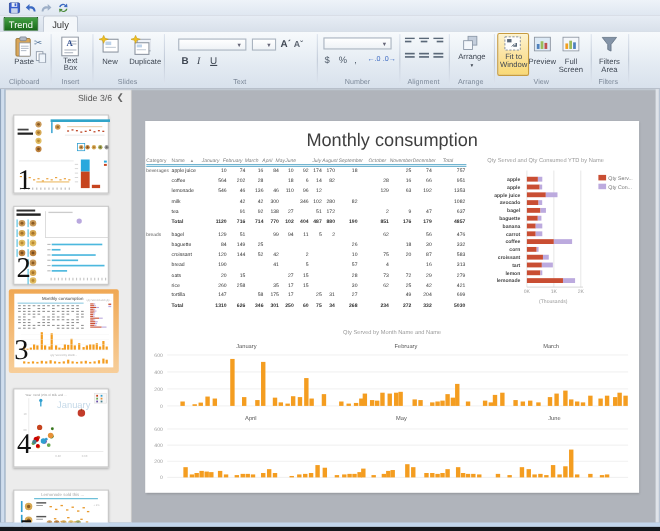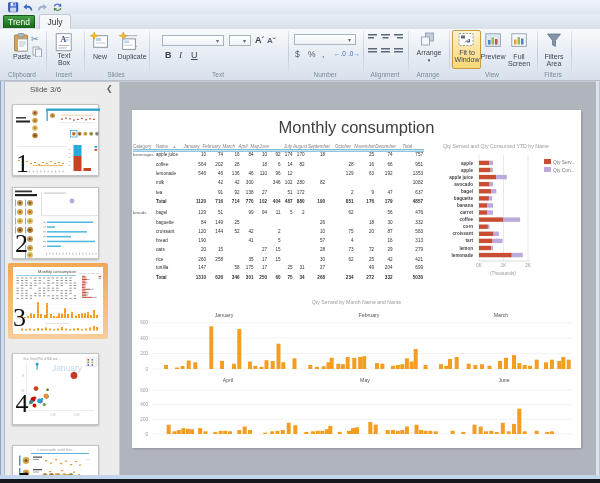--- a/index.html
+++ b/index.html
@@ -156,7 +156,7 @@
     <div class="abs" style="left:0;top:81px;width:600px;height:394px;background:#b0b4bb"></div>
     <div class="abs" style="left:5px;top:81px;width:115px;height:394px;background:#ececec;border-right:1px solid #c9c9c9"></div>
     <div class="abs" style="left:0;top:81px;width:600px;height:1px;background:#c3cad4"></div>
-    <div class="abs" style="left:30px;top:85px;width:72px;text-align:left;font-size:8px;color:#555">Slide 3/6</div>
+    <div class="abs" style="left:30px;top:85px;width:72px;text-align:right;font-size:8px;color:#555">Slide 3/6</div>
     <div class="abs" style="left:106px;top:84px;font-size:8px;color:#666">❮</div>
     <div class="abs" style="left:0;top:81px;width:1px;height:394px;background:#90a4bc"></div>
     <div class="abs" style="left:1px;top:81px;width:3px;height:394px;background:#cfddee"></div>

